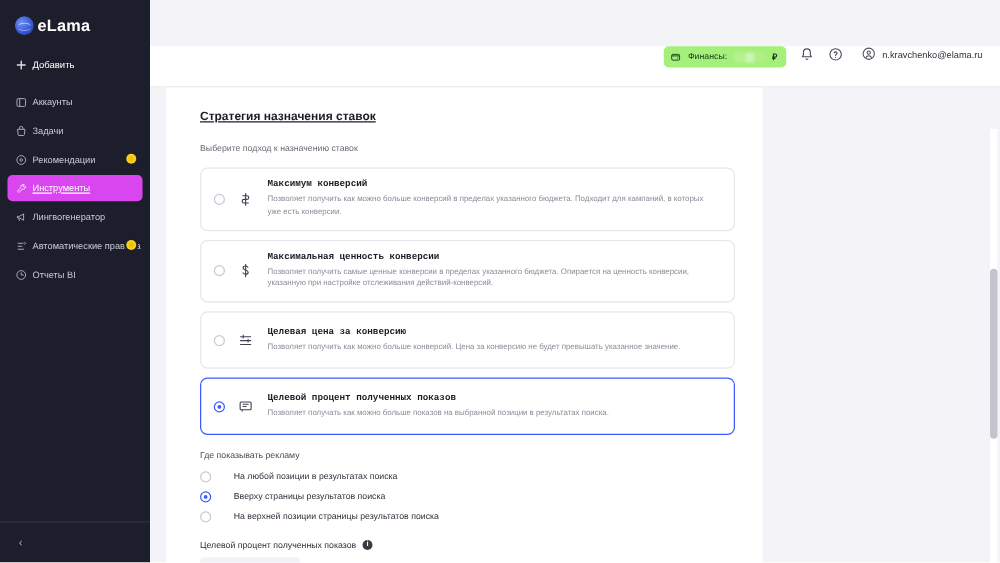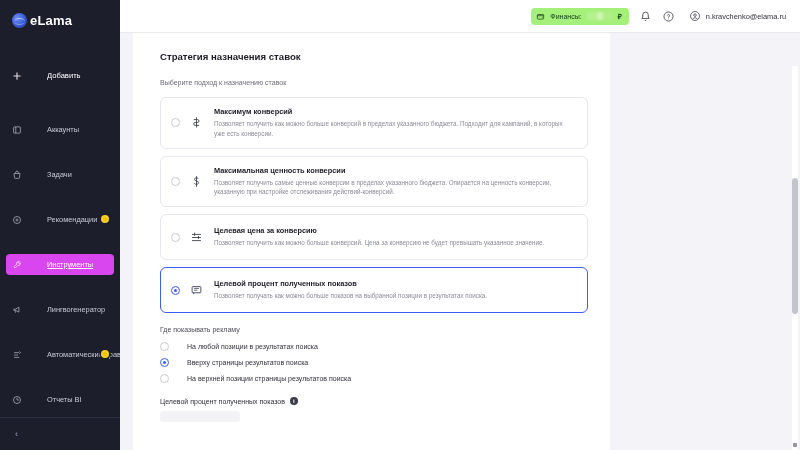--- a/index.html
+++ b/index.html
@@ -74,9 +74,10 @@
 
   .topbar {
     height: 33px; background: #ffffff;
-    display: flex; align-items: center; justify-content: flex-end;
+    display: flex; align-items: flex-start; justify-content: flex-end;
     padding-right: 14px; gap: 10px;
     border-bottom: 1px solid #e9e9f0;
+    margin-top: 37px;
   }
   .finance-pill {
     display: flex; align-items: center; gap: 5px;

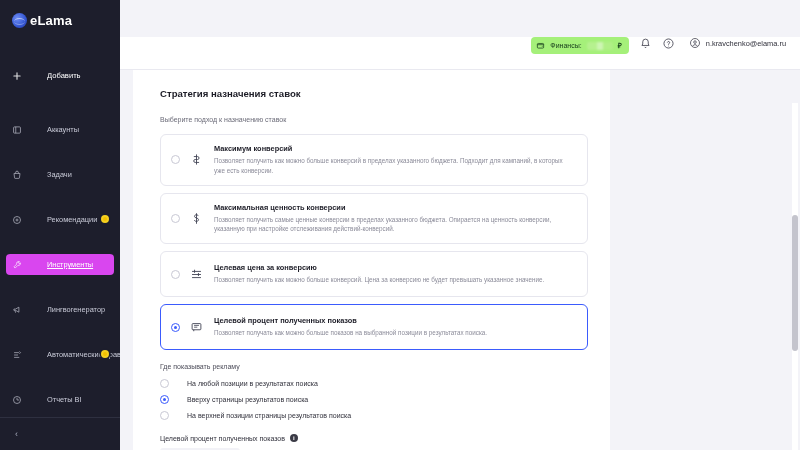--- a/index.html
+++ b/index.html
@@ -39,10 +39,10 @@
   .nav { padding: 0 6px; }
   .nav-sep { height: 7px; }
   .nav-item {
-    display: flex; align-items: center; gap: 25px;
+    display: flex; align-items: center; gap: 4px;
     height: 21px; padding: 0 6px; border-radius: 4px;
     color: #c9cbd8; font-size: 7.4px; white-space: nowrap;
-    position: relative; margin-bottom: 2px; cursor: pointer; margin-top: 24px;
+    position: relative; margin-bottom: 2px; cursor: pointer;
   }
   .nav-item.active { background: #d946ef; color: #ffffff; text-decoration: underline; }
   .nav-item.add { color: #ffffff; font-size: 7.6px; }

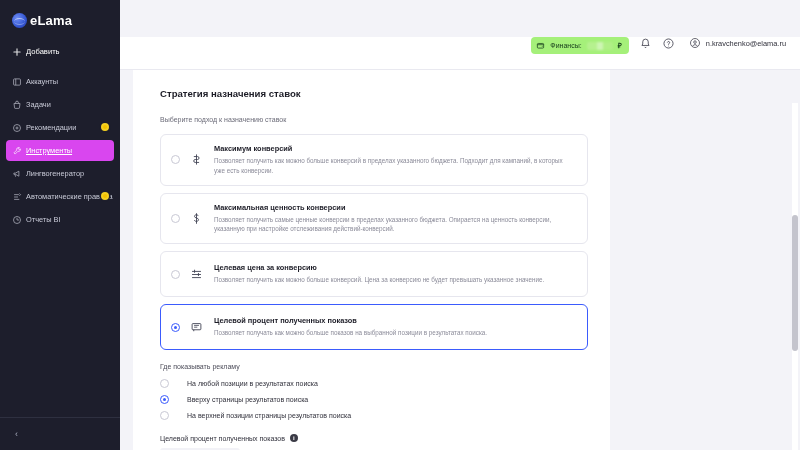--- a/index.html
+++ b/index.html
@@ -111,7 +111,7 @@
     padding: 18px 22px 0 27px;
     overflow: hidden;
   }
-  .page-title { font-size: 9.6px; font-weight: 700; color: #1c1c26; margin-bottom: 17px; }
+  .page-title { font-size: 9.6px; font-weight: 700; color: #1c1c26; margin-bottom: 17px; text-decoration: underline; }
   .section-sub { font-size: 7px; color: #6b6b78; margin-bottom: 11px; }
 
   .opt-card {

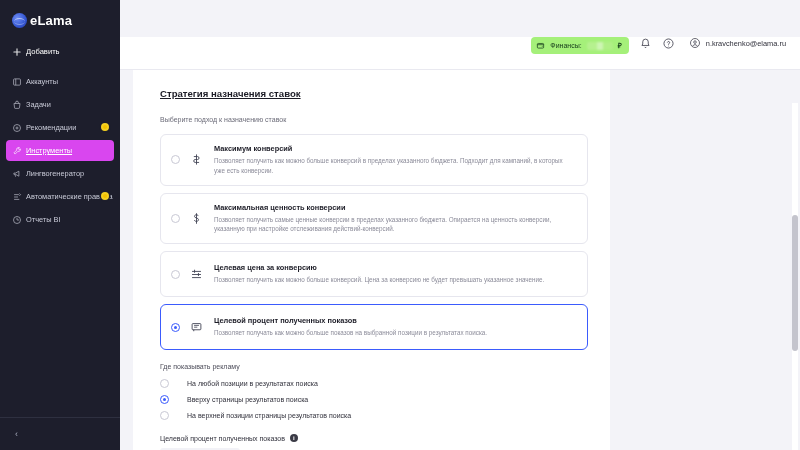--- a/index.html
+++ b/index.html
@@ -136,7 +136,7 @@
   .opt-icn { width: 13px; height: 13px; flex: 0 0 13px; margin-right: 11px; color: #3f4152; }
   .opt-icn svg { width: 13px; height: 13px; display: block; }
   .opt-text { flex: 1 1 auto; min-width: 0; }
-  .opt-title { font-size: 7.4px; font-weight: 700; color: #1c1c26; margin-bottom: 3px; }
+  .opt-title { font-size: 7.4px; font-weight: 700; color: #1c1c26; margin-bottom: 3px; font-family: Liberation Mono, monospace; }
   .opt-desc { font-size: 6.3px; line-height: 1.55; color: #8b8b99; }
 
   .group-label { font-size: 7px; color: #4c4c59; margin: 13px 0 9px; }

